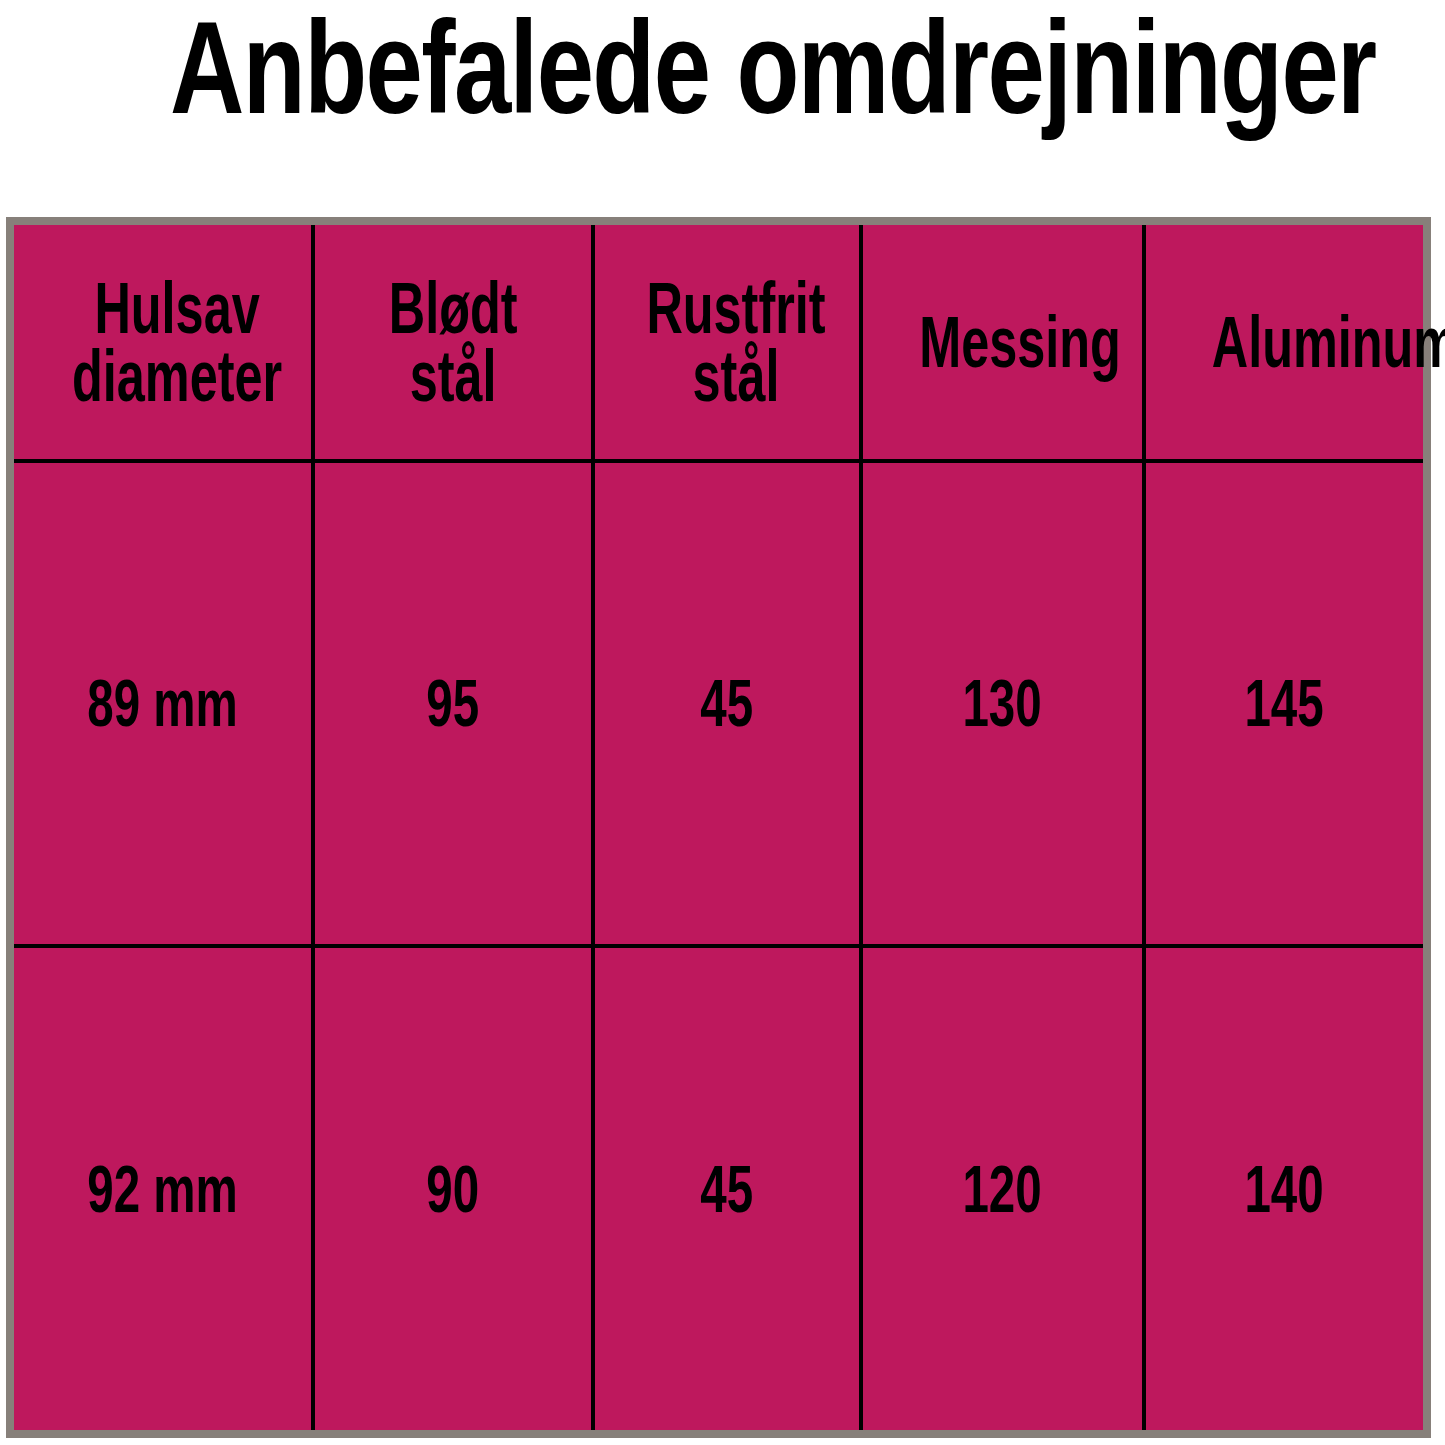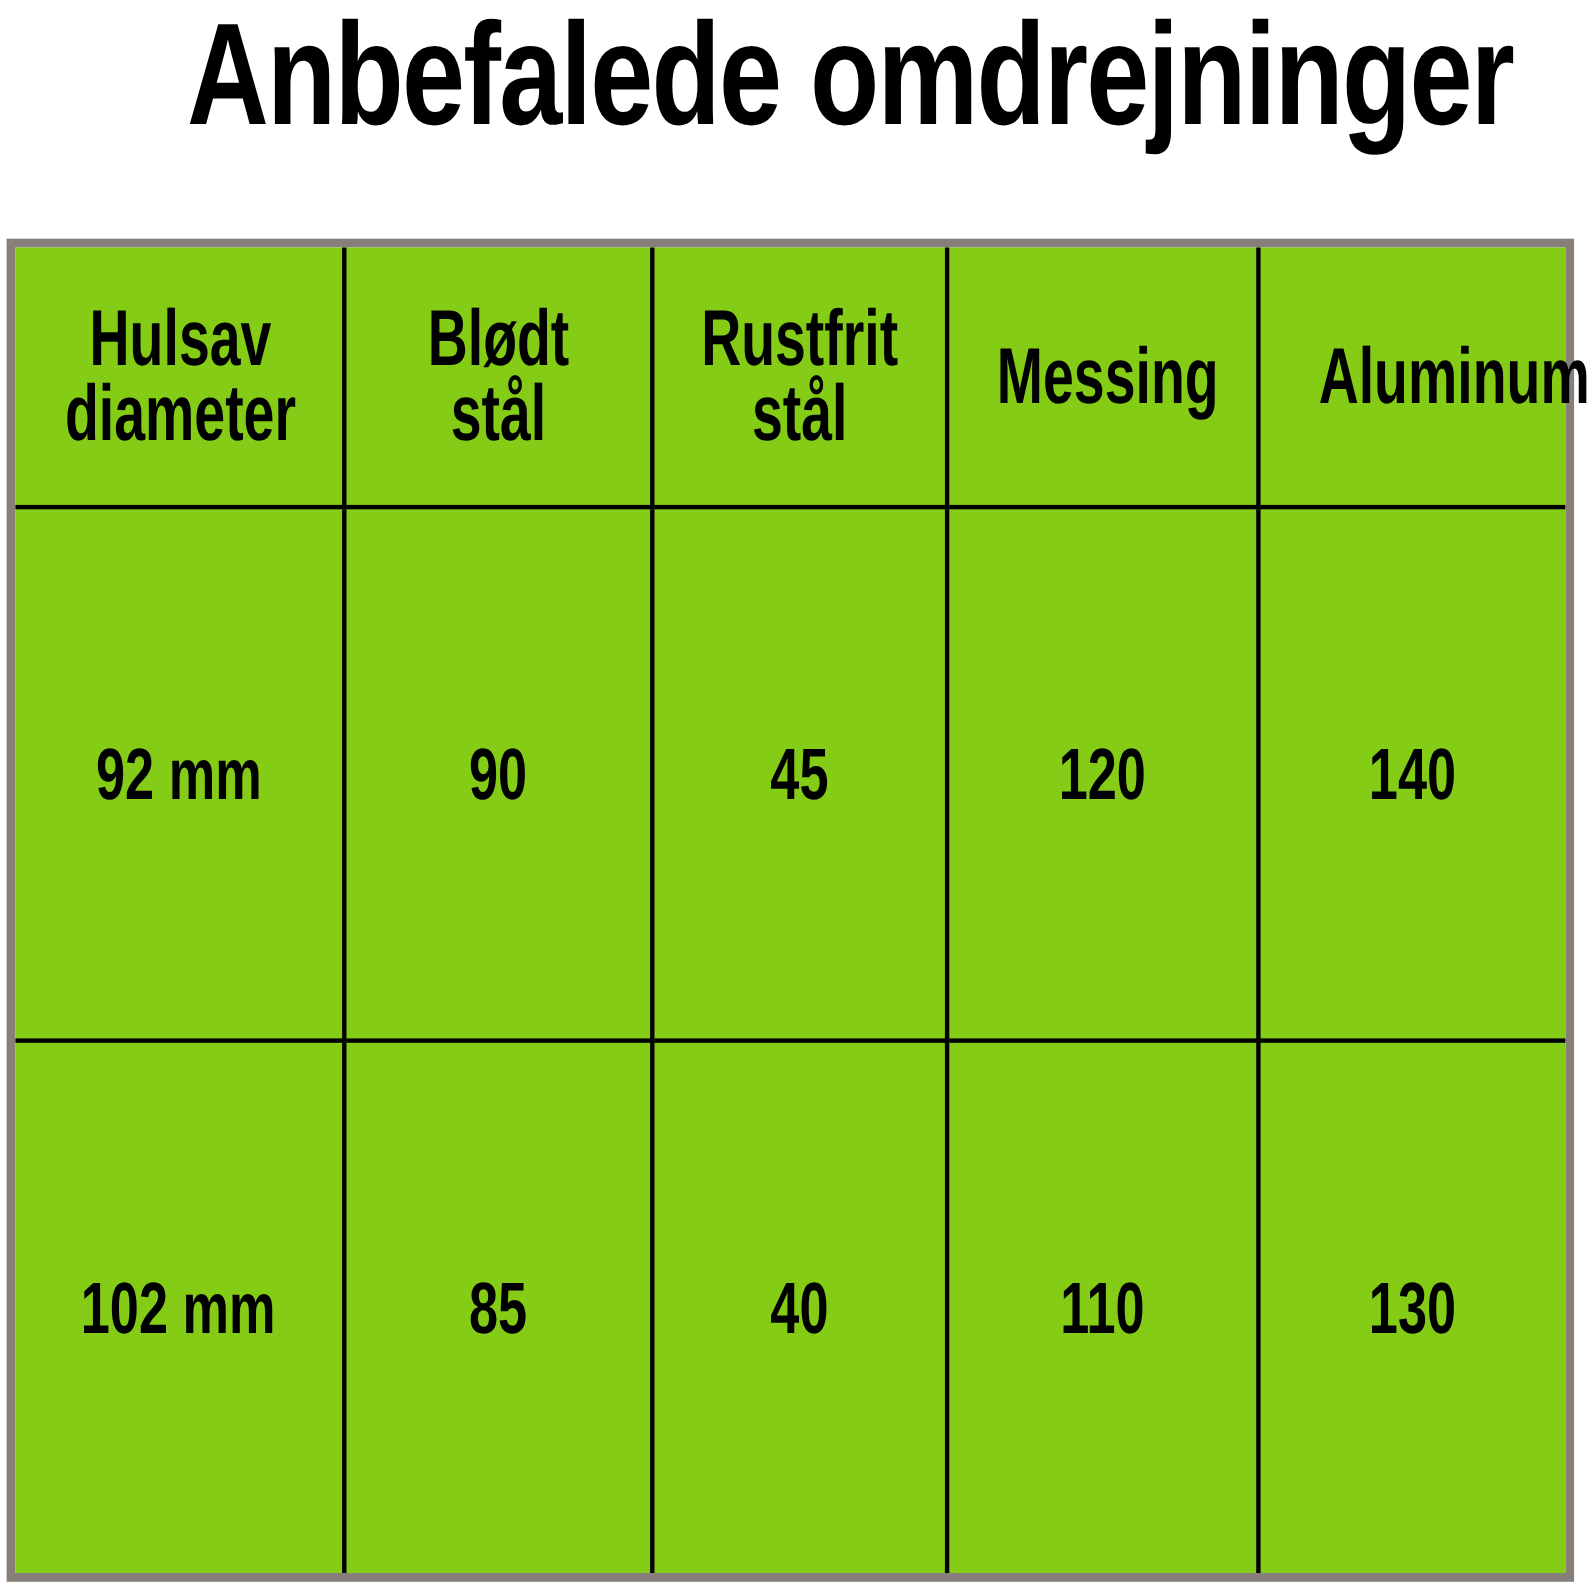--- a/index.html
+++ b/index.html
@@ -57,10 +57,10 @@
   col.c4 { width: 19.8%; }
   .rpm th, .rpm td {
     border: 4px solid #000000;
-    padding: 0;
+    padding: 13px;
     text-align: center;
     vertical-align: middle;
-    background: #84cc16;
+    background: #be185d;
   }
   
   .rpm th:first-child, .rpm td:first-child { border-left: none; }

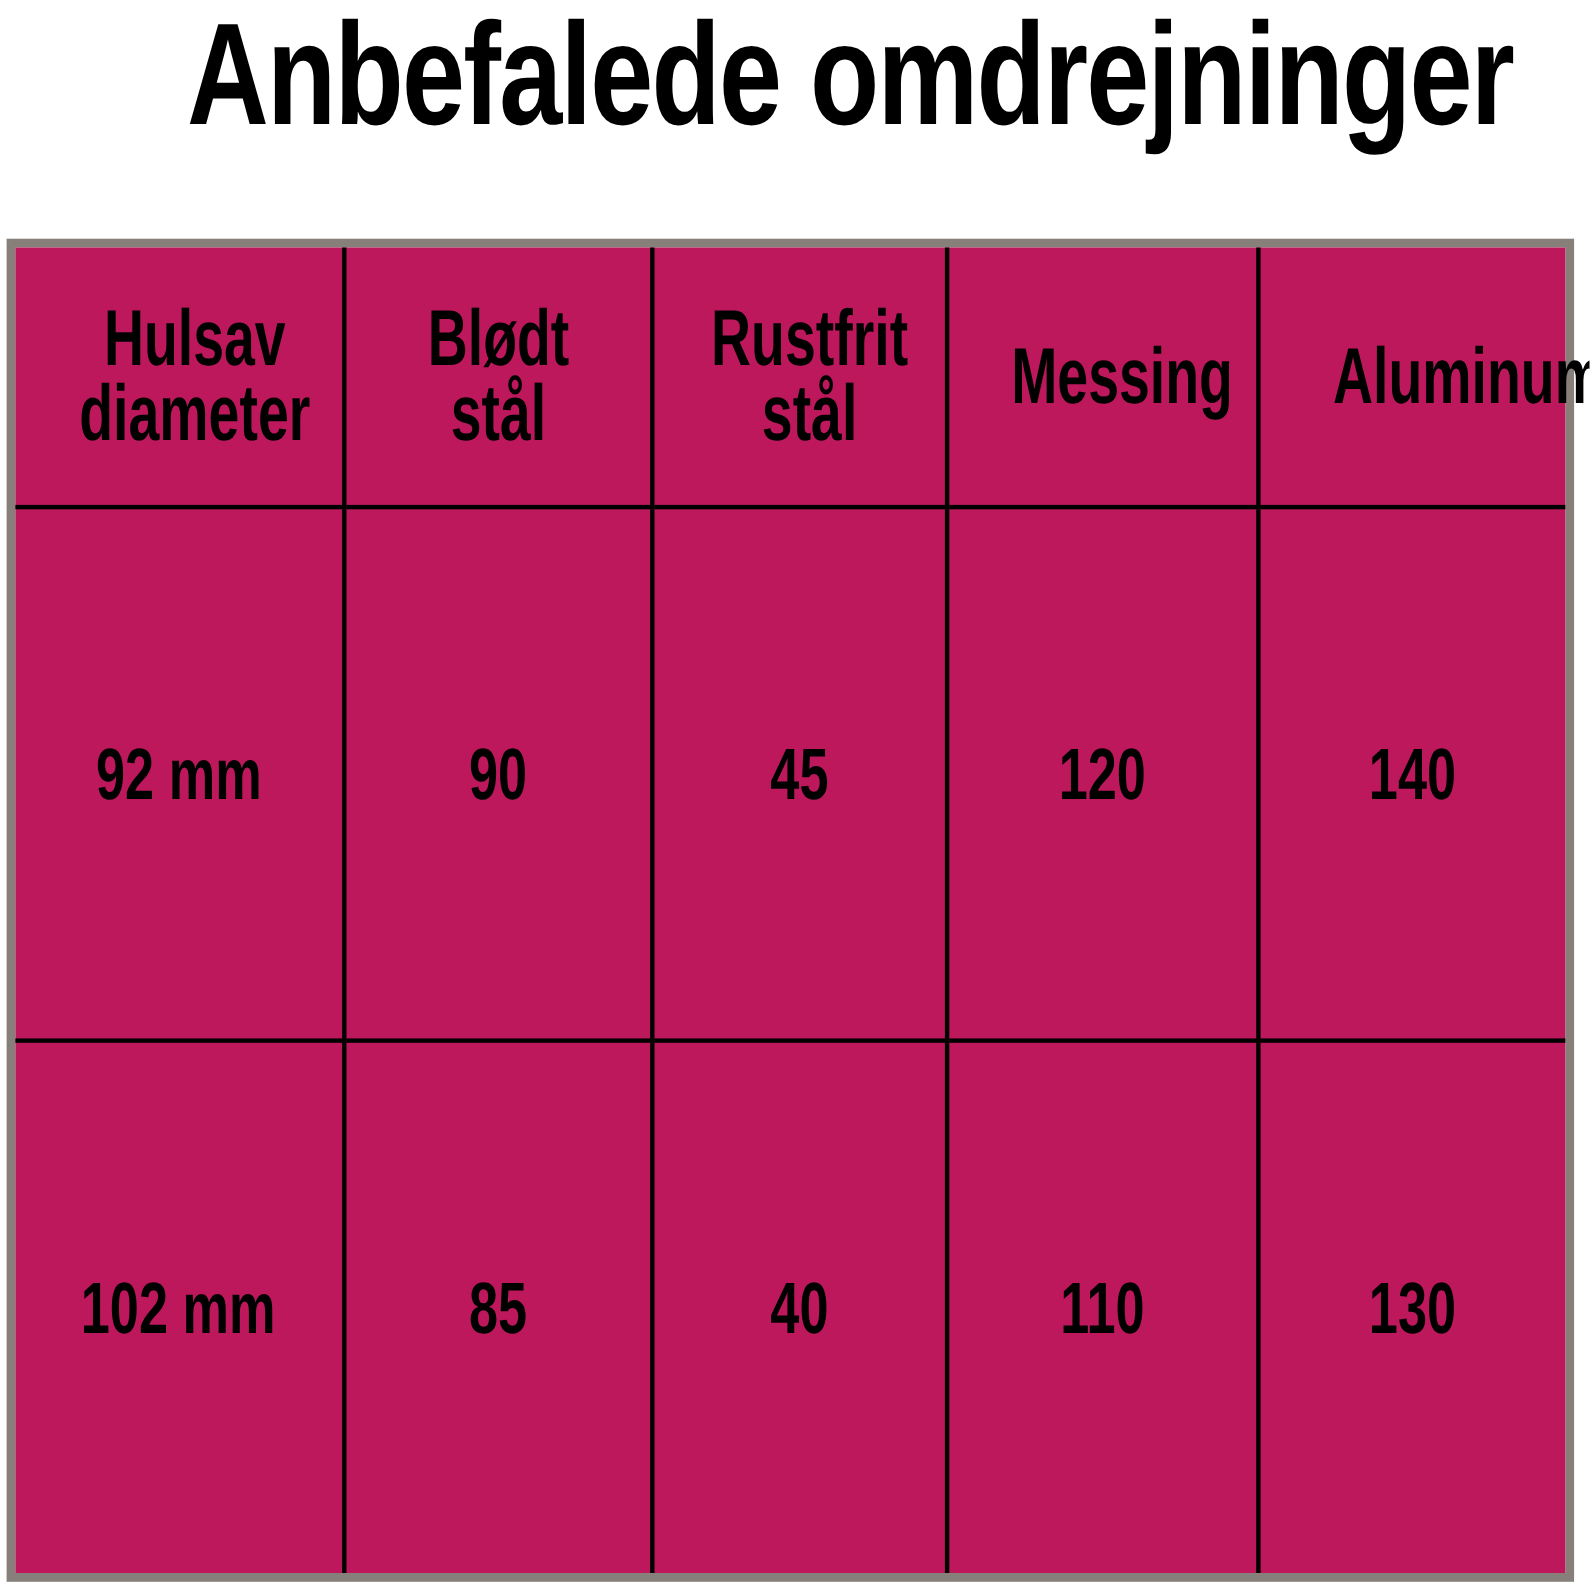--- a/index.html
+++ b/index.html
@@ -127,6 +127,13 @@
     </thead>
     <tbody>
       <tr>
+        <td><span class="cell-txt">89 mm</span></td>
+        <td><span class="cell-txt">95</span></td>
+        <td><span class="cell-txt">45</span></td>
+        <td><span class="cell-txt">130</span></td>
+        <td><span class="cell-txt">145</span></td>
+      </tr>
+      <tr>
         <td><span class="cell-txt">92 mm</span></td>
         <td><span class="cell-txt">90</span></td>
         <td><span class="cell-txt">45</span></td>

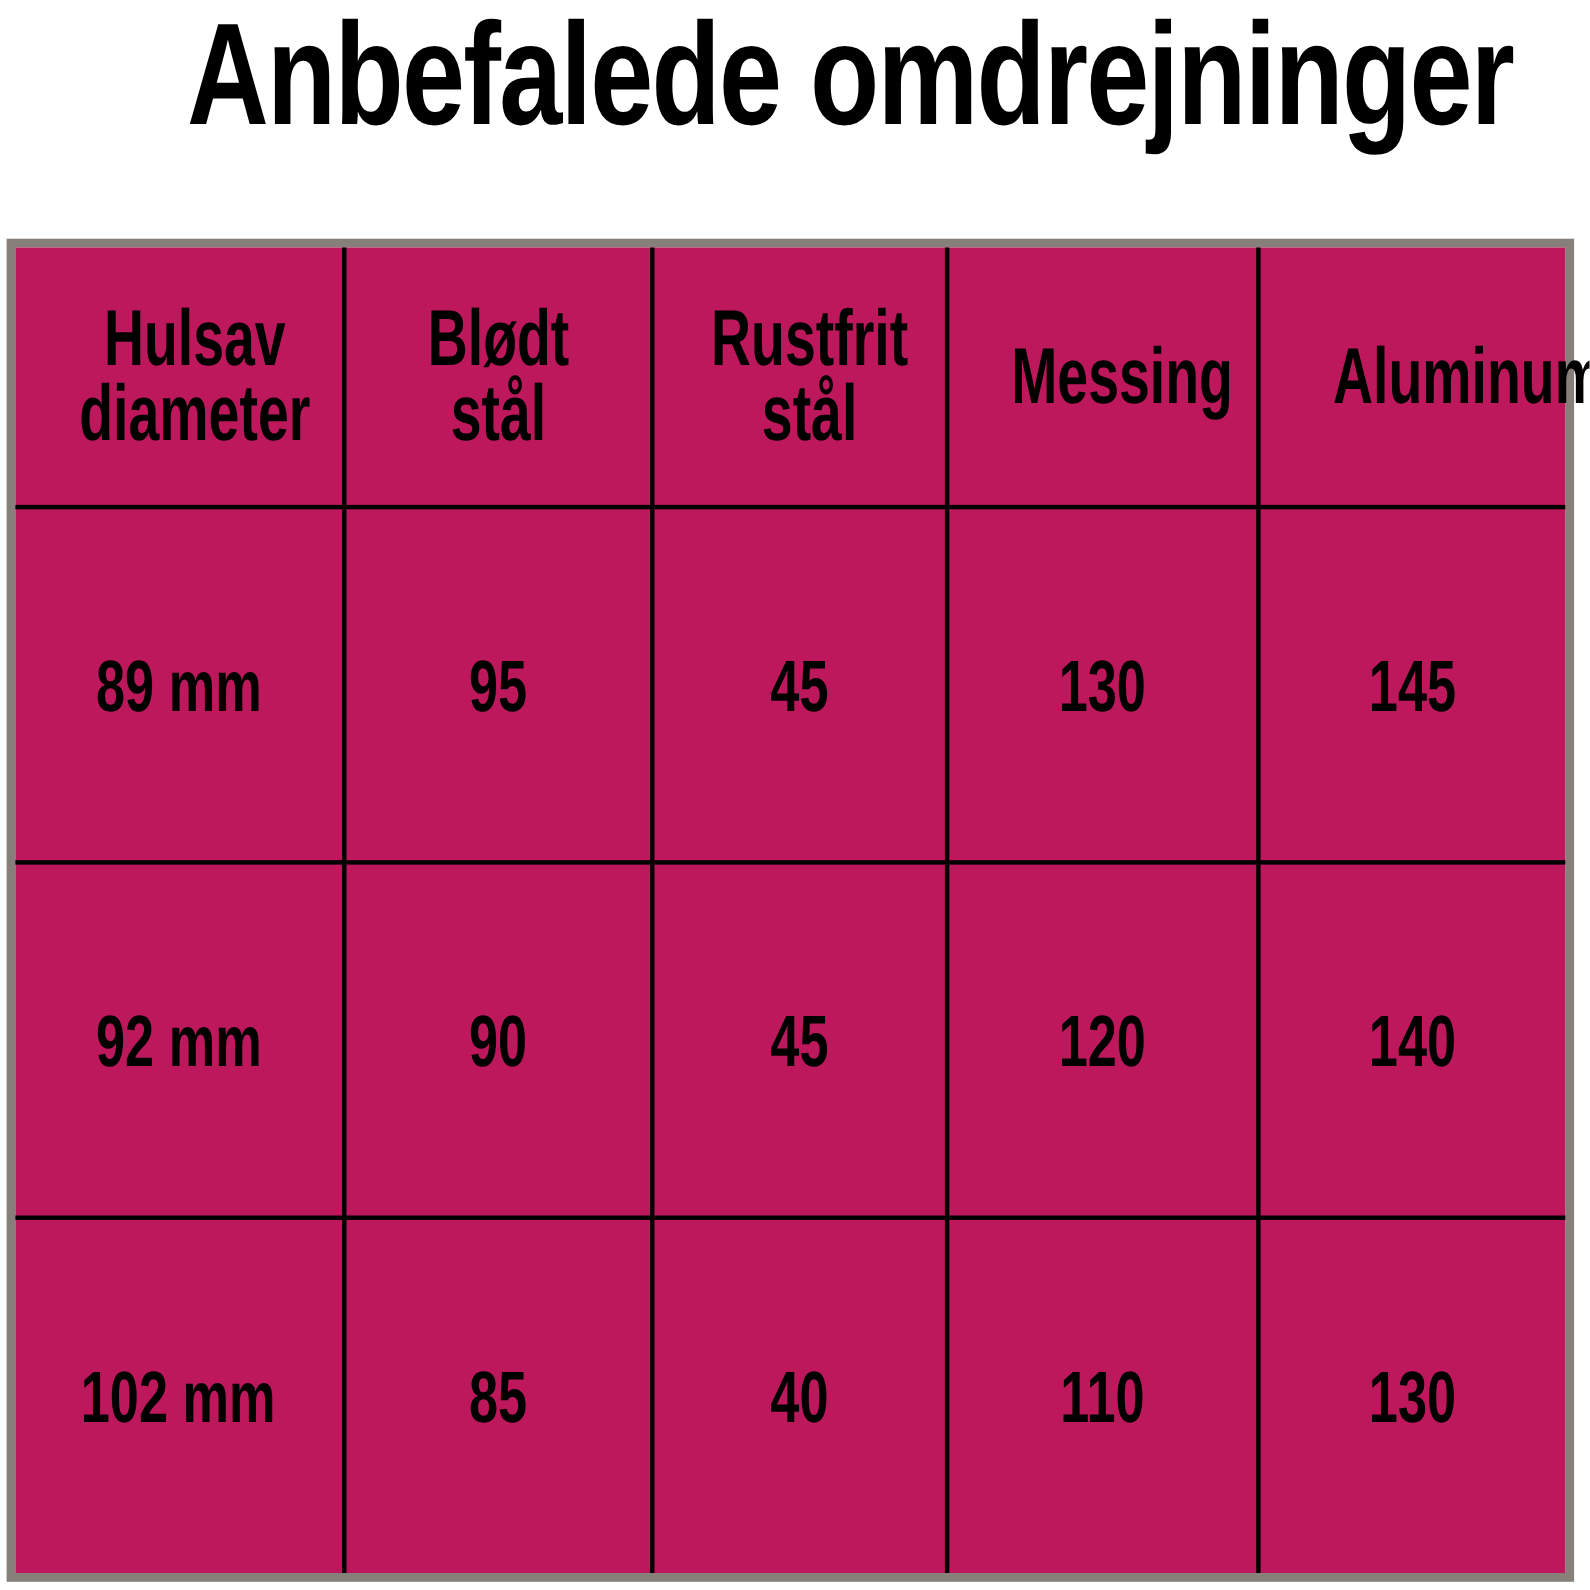--- a/index.html
+++ b/index.html
@@ -140,13 +140,6 @@
         <td><span class="cell-txt">120</span></td>
         <td><span class="cell-txt">140</span></td>
       </tr>
-      <tr>
-        <td><span class="cell-txt">102 mm</span></td>
-        <td><span class="cell-txt">85</span></td>
-        <td><span class="cell-txt">40</span></td>
-        <td><span class="cell-txt">110</span></td>
-        <td><span class="cell-txt">130</span></td>
-      </tr>
     </tbody>
   </table>
 </div>

